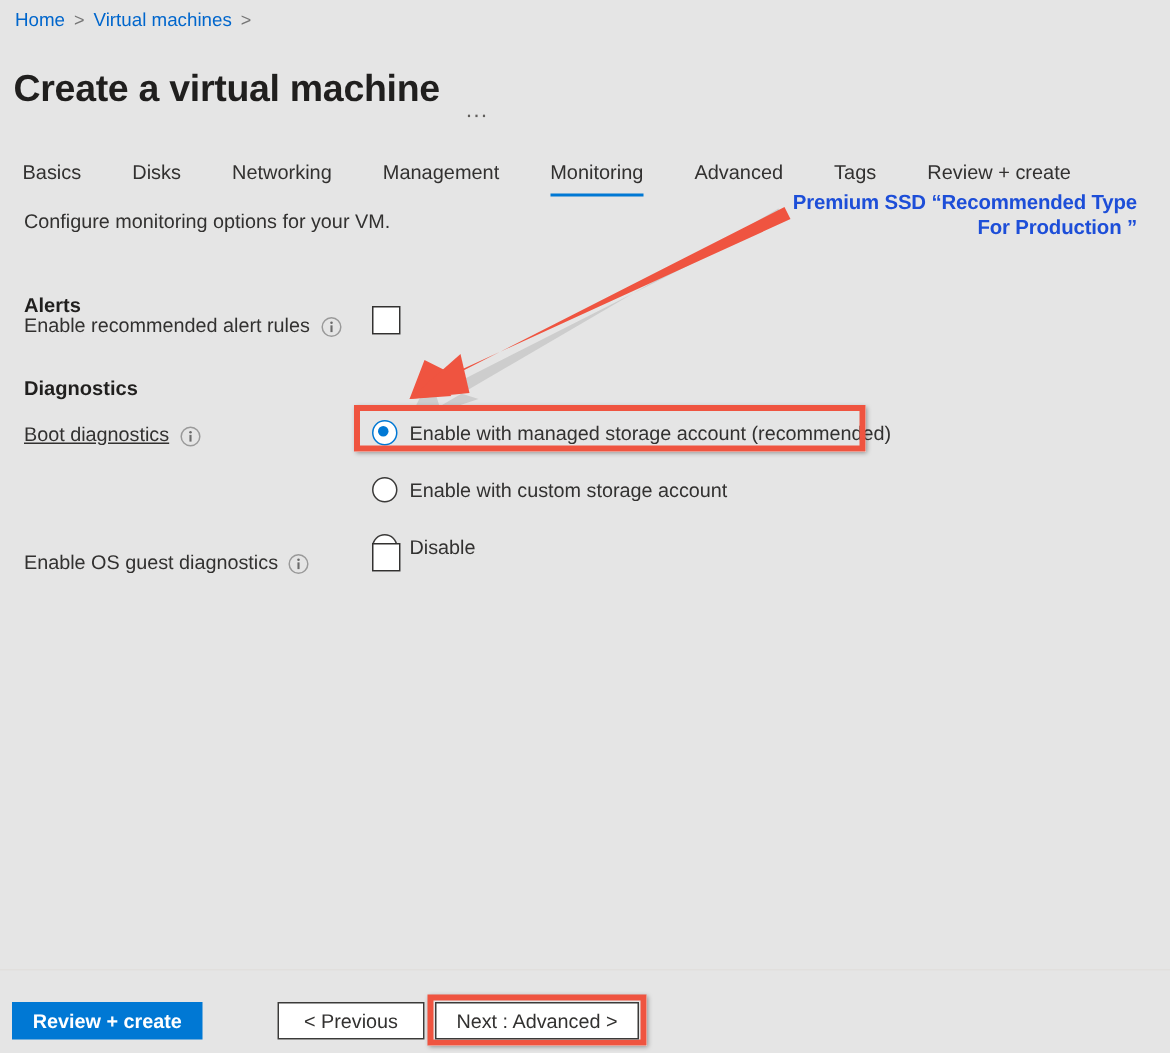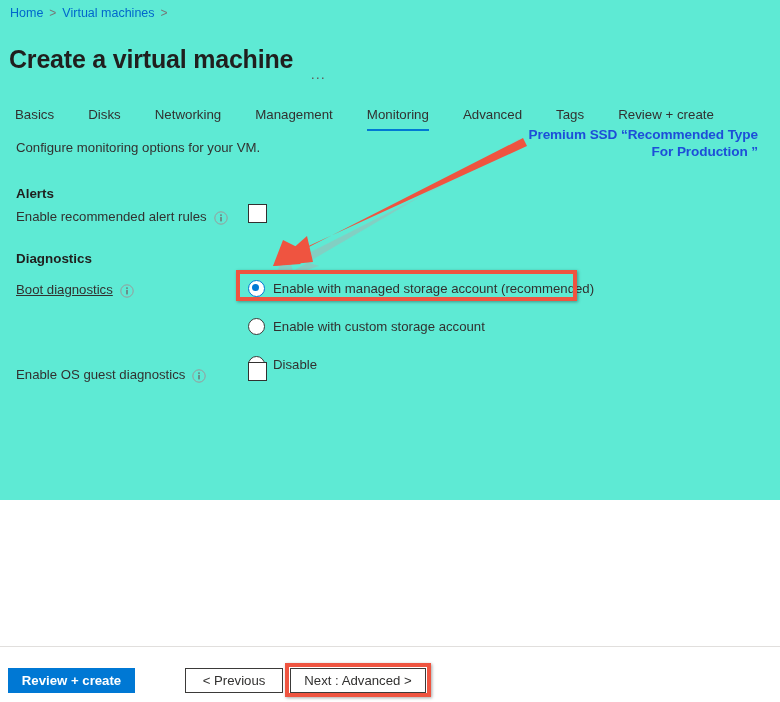--- a/index.html
+++ b/index.html
@@ -12,7 +12,7 @@
     color: #323130;
     overflow: hidden;
   }
-  #page { position: relative; width: 780px; height: 500px; background:#5eead4; }
+  #page { position: relative; width: 780px; height: 702px; background:#e5e5e5; }
 
   
   .breadcrumb {

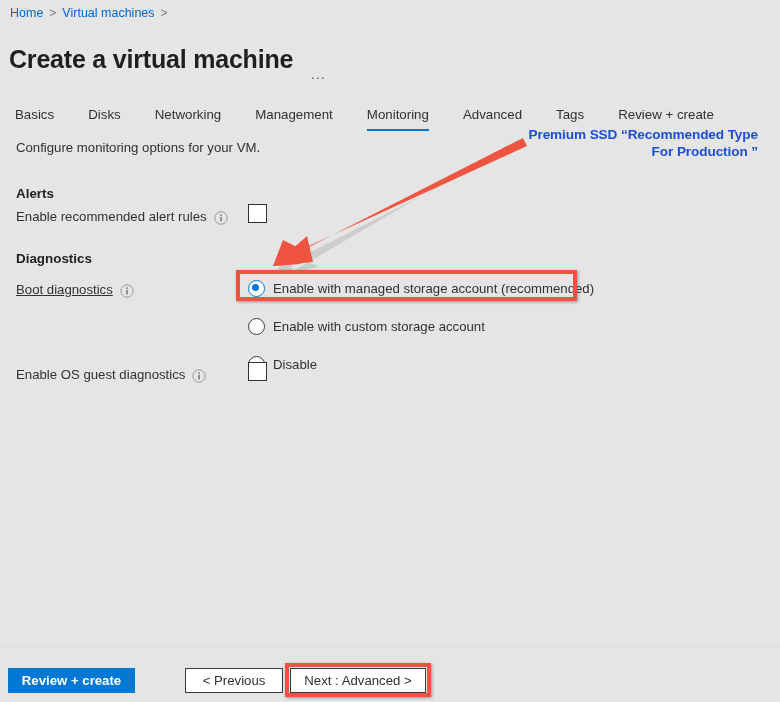--- a/index.html
+++ b/index.html
@@ -66,7 +66,7 @@
     position: absolute; left: 16px;
     font-size: 13.4px; font-weight: 700; color: #201f1e;
   }
-  #alerts-head { top: 186px; }
+  #alerts-head { top: 196px; }
   #diag-head { top: 251px; }
 
   .field-label {

